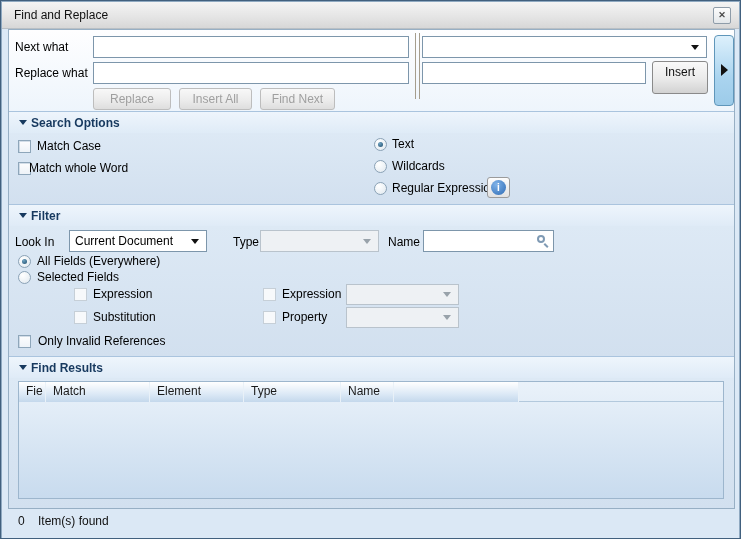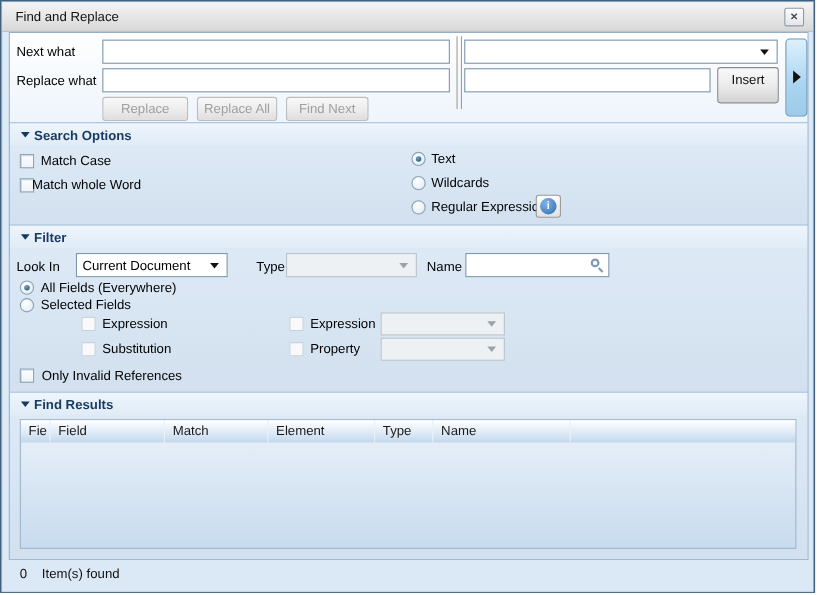--- a/index.html
+++ b/index.html
@@ -205,7 +205,7 @@
       <input class="txt replace-input" value="" style="">
 
       <div class="btn disabled btn-replace">Replace</div>
-      <div class="btn disabled btn-replace-all">Replace All</div>
+      <div class="btn disabled btn-replace-all">Insert All</div>
       <div class="btn disabled btn-find-next">Find Next</div>
 
       <div class="splitter"></div>

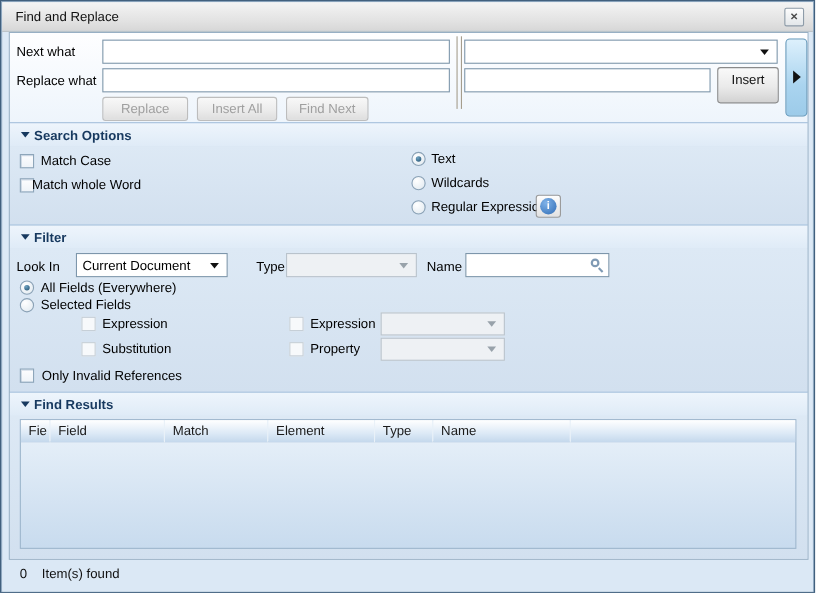--- a/index.html
+++ b/index.html
@@ -307,7 +307,6 @@
     <div class="results-table">
       <div class="thead">
         <div class="th">Fie</div>
-        <div class="th">Field</div>
         <div class="th">Match</div>
         <div class="th">Element</div>
         <div class="th">Type</div>

